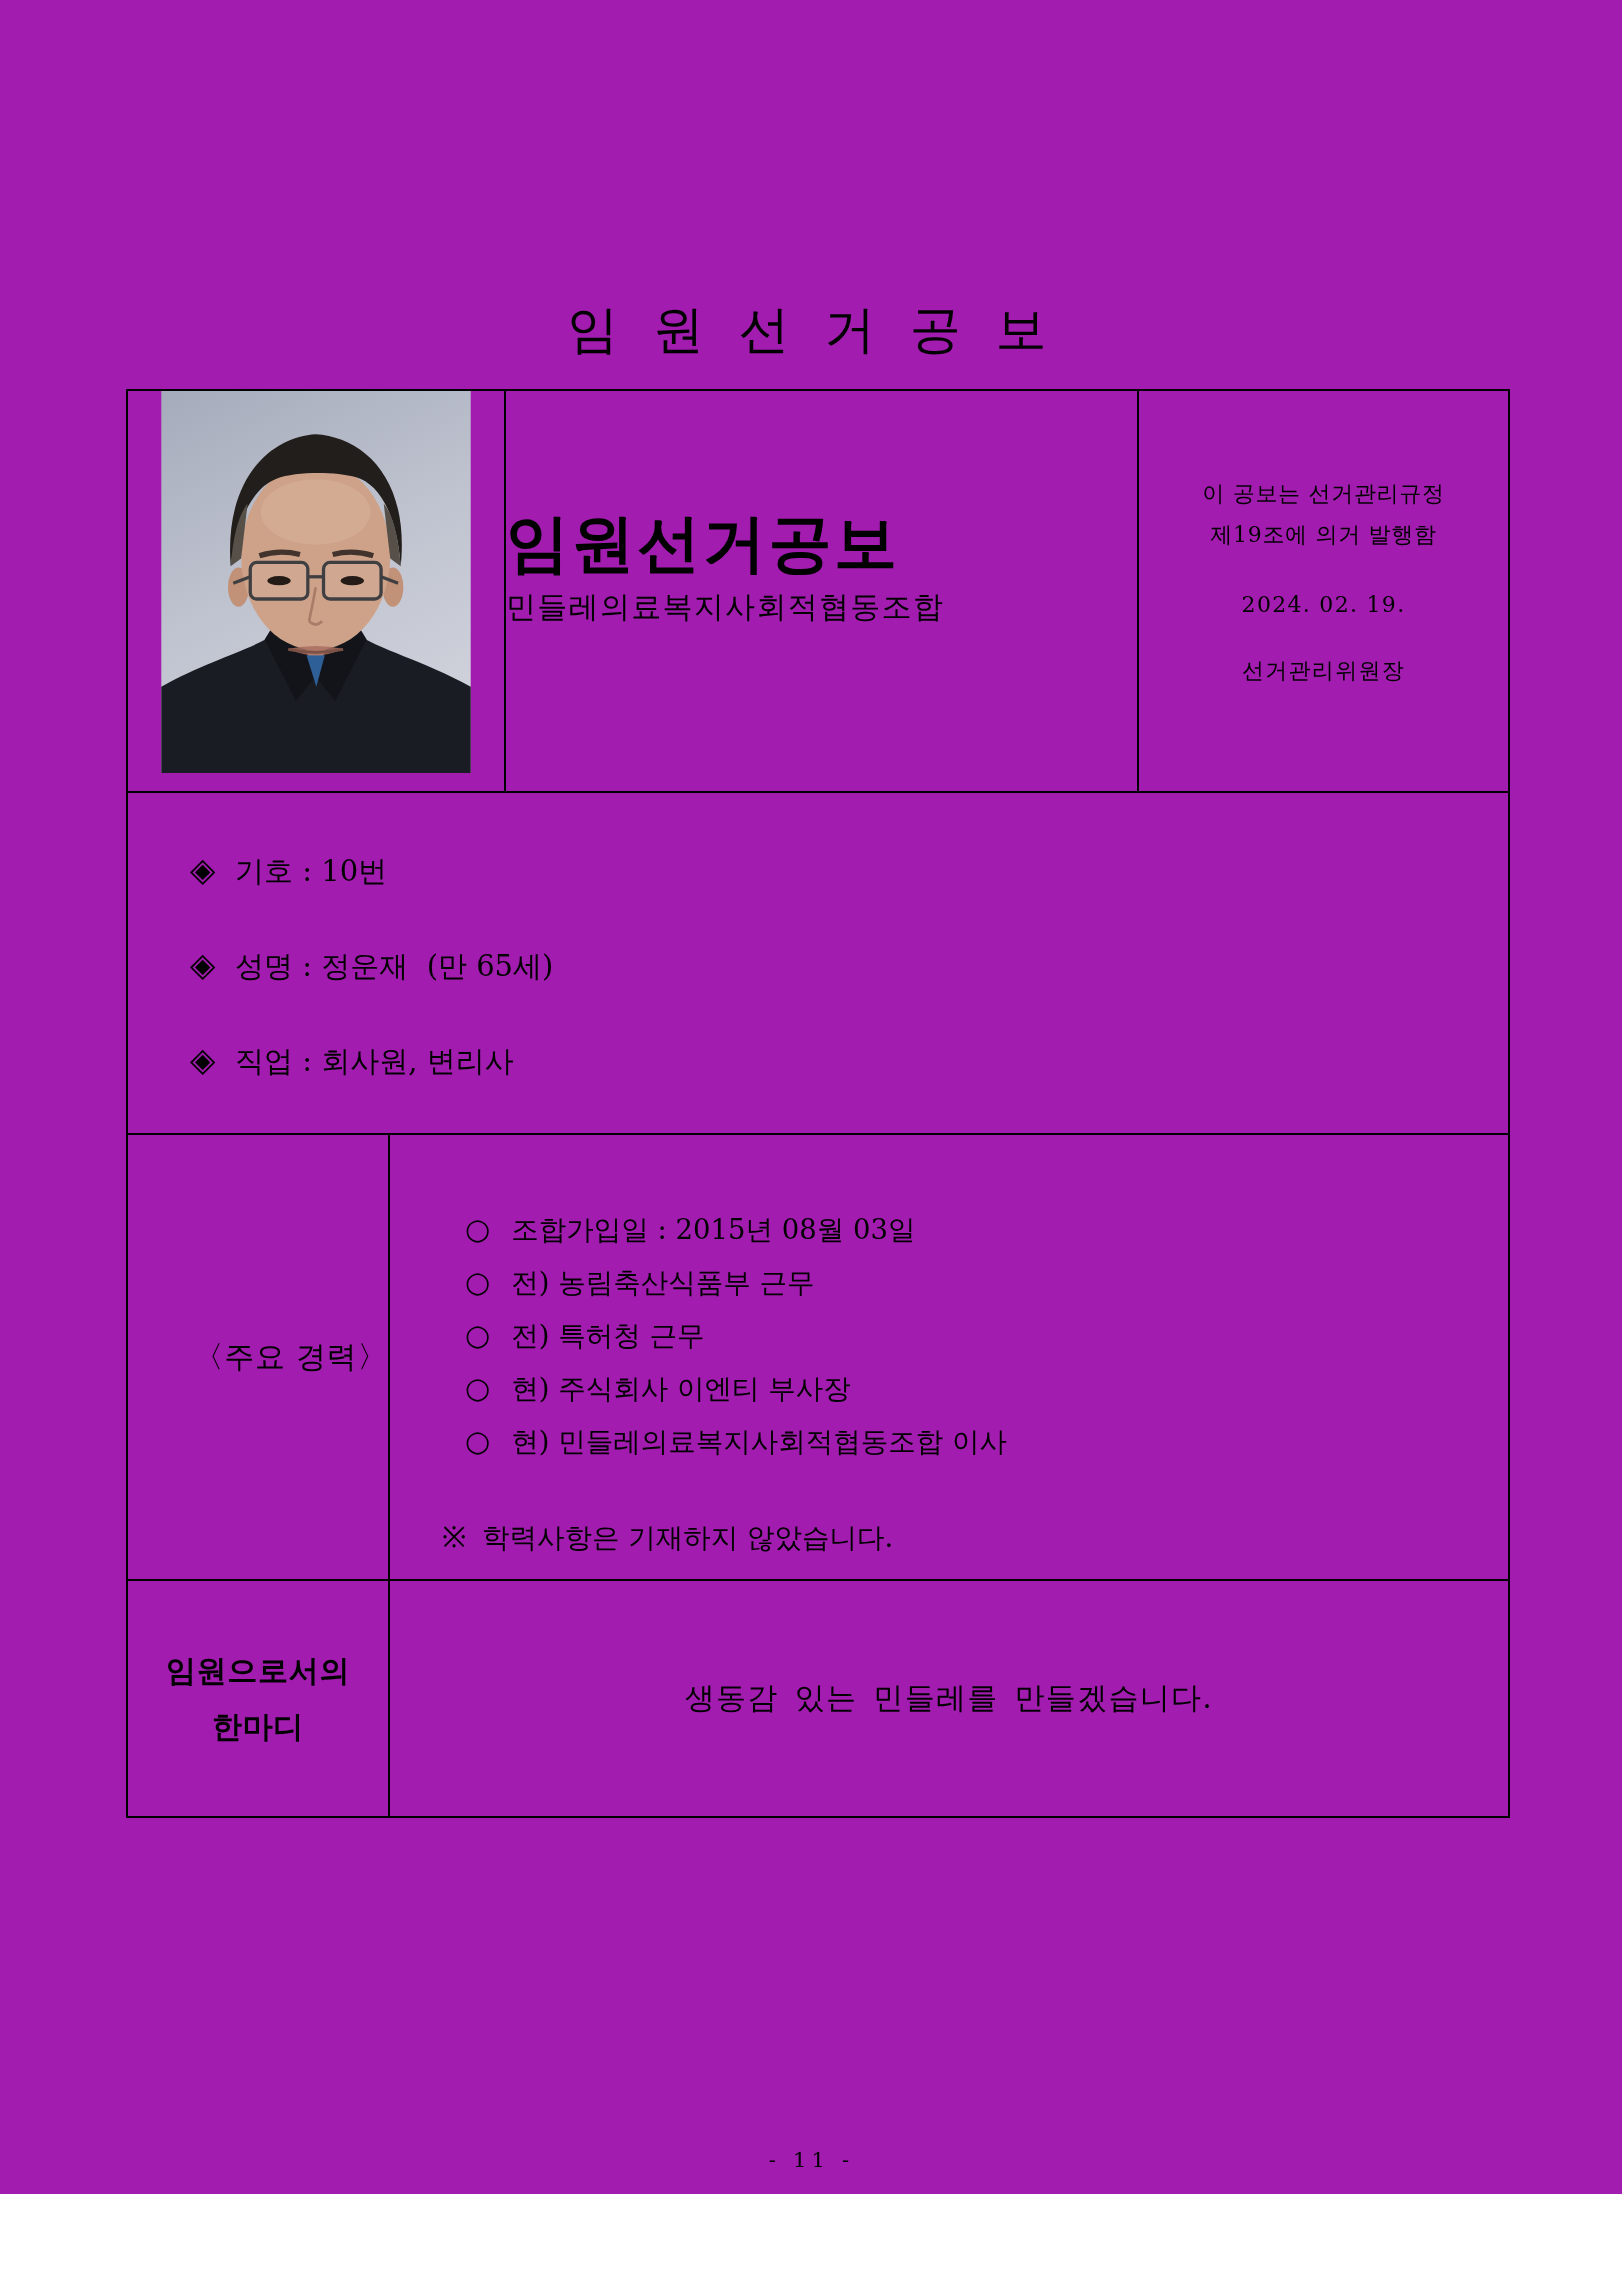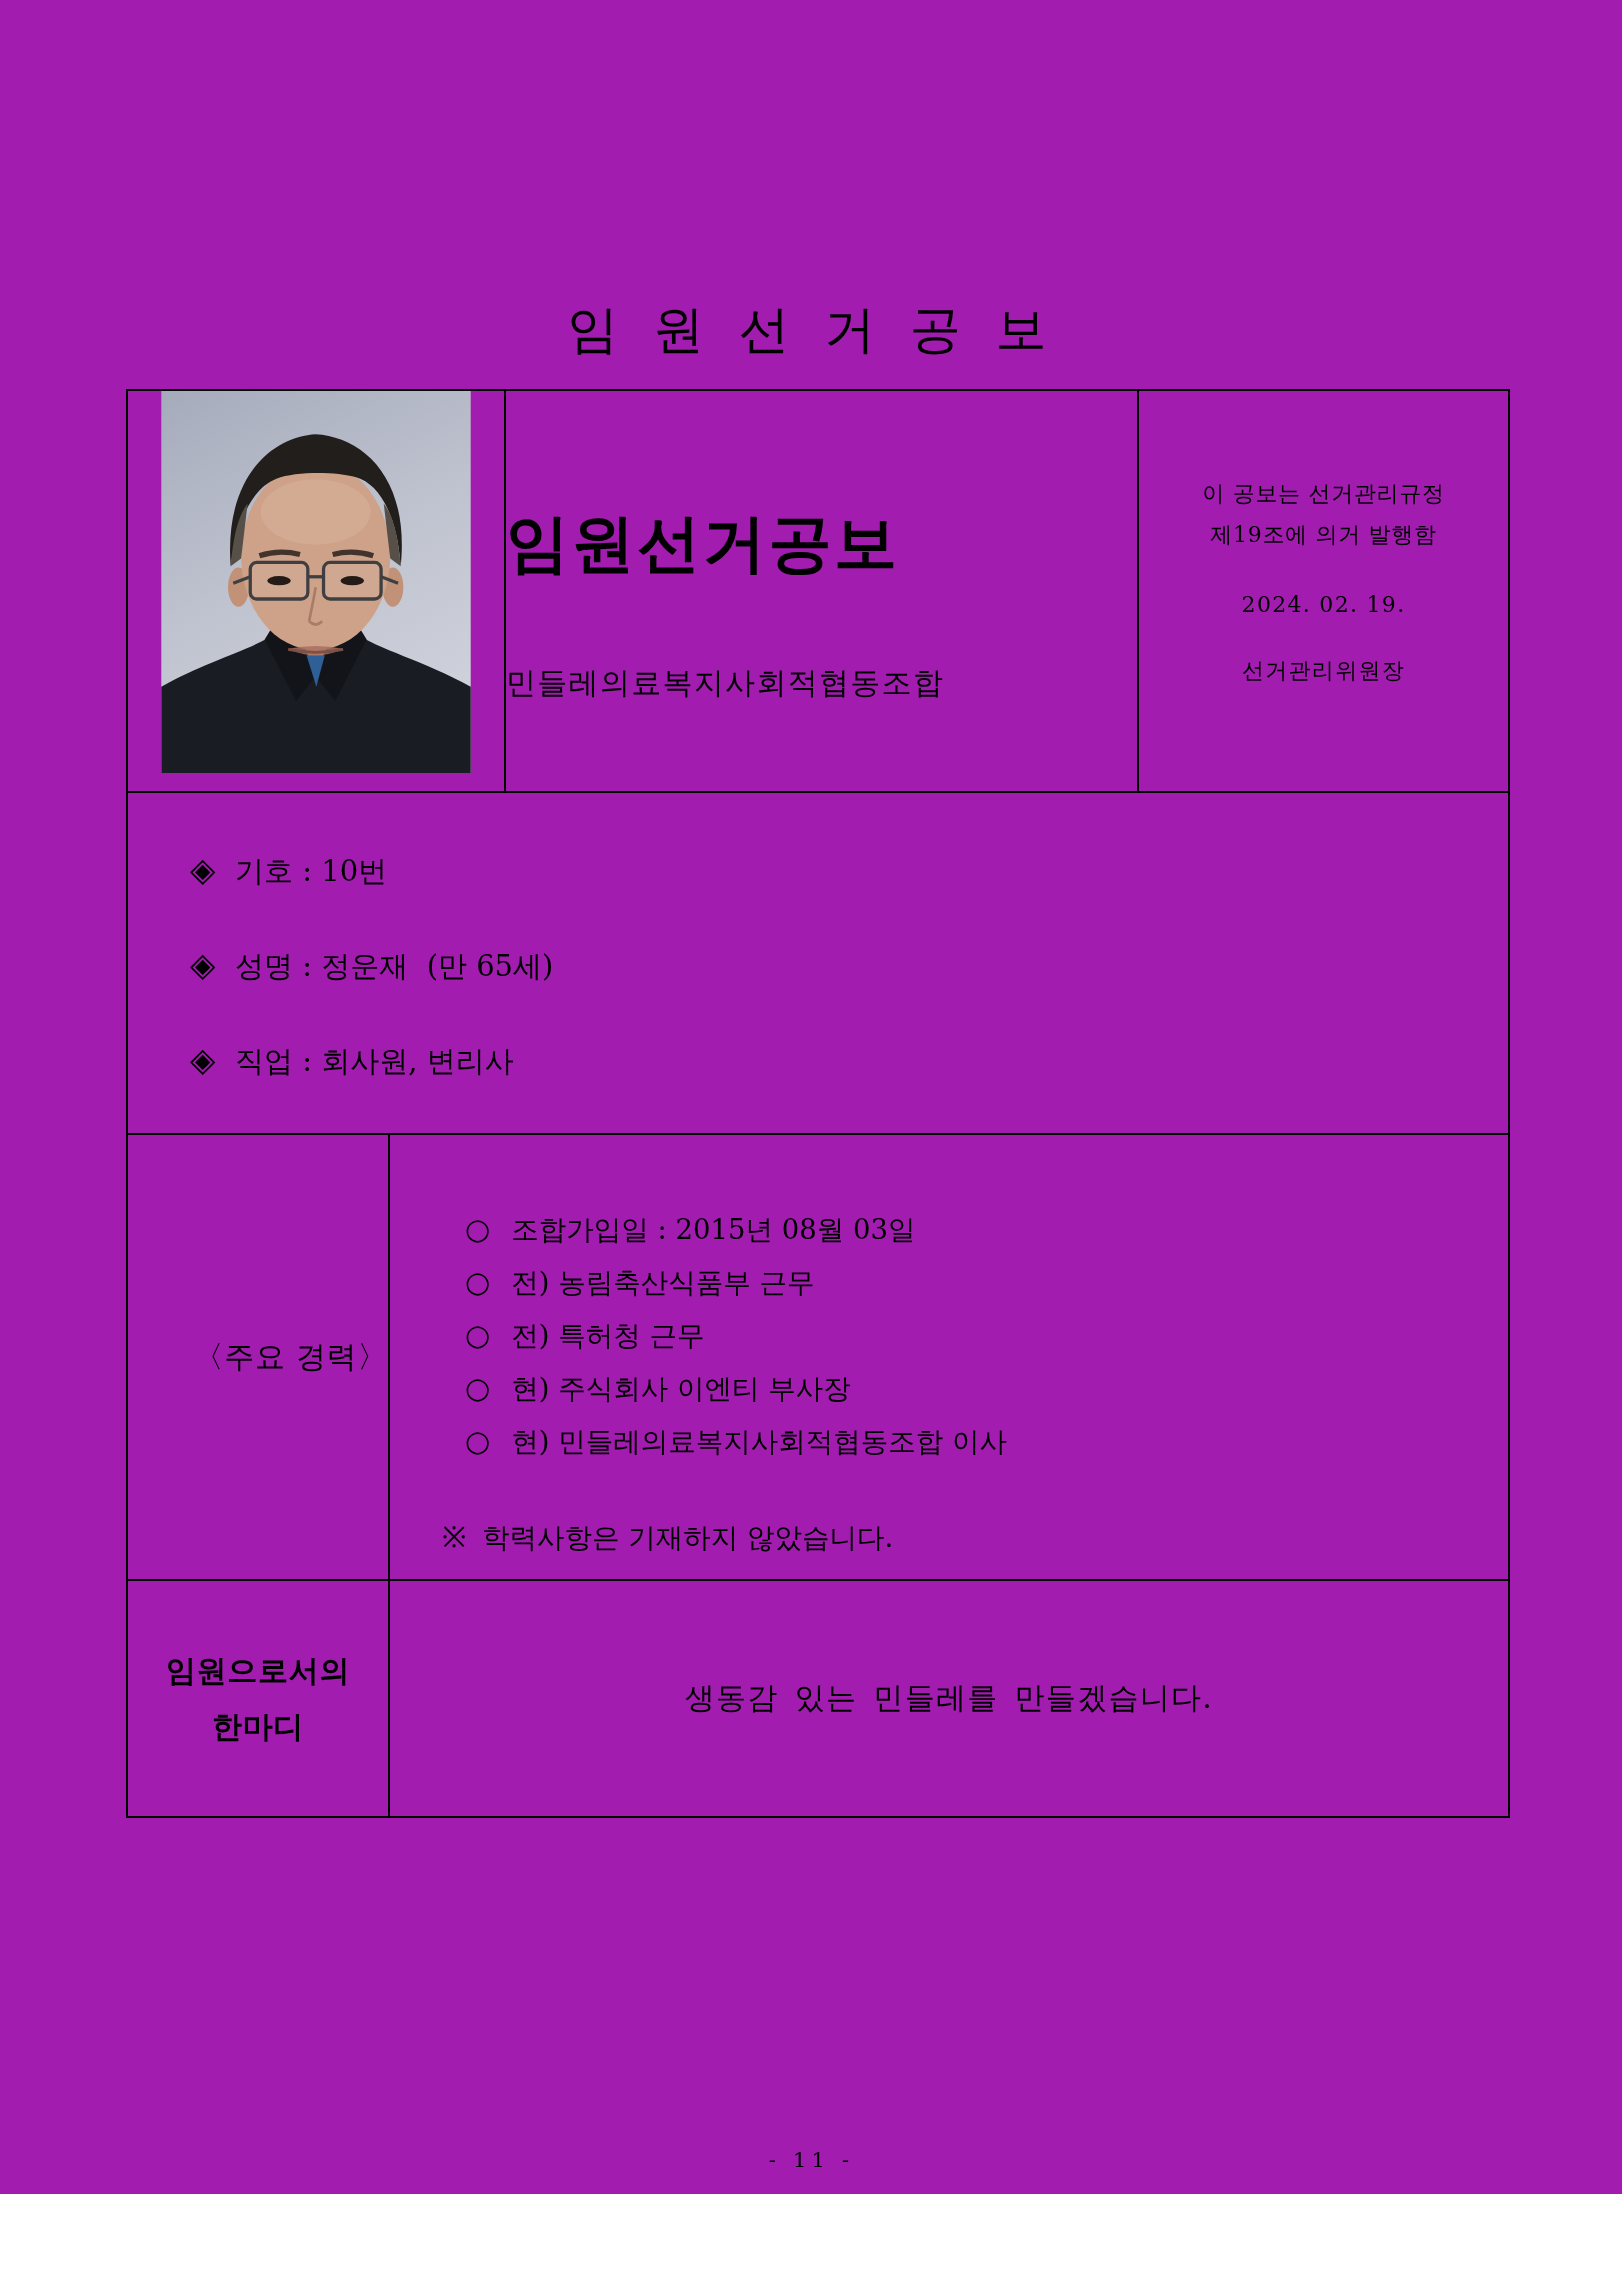--- a/index.html
+++ b/index.html
@@ -63,7 +63,6 @@
     letter-spacing: 2.6px;
   }
   .org-name {
-    margin-top: 76px;
     font-size: 30px;
     letter-spacing: 1.3px;
   }

